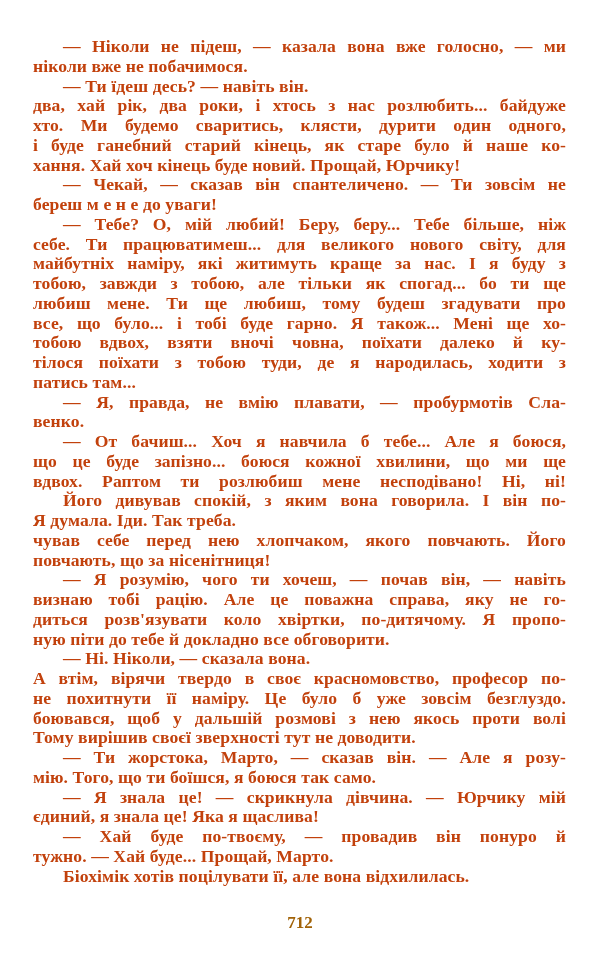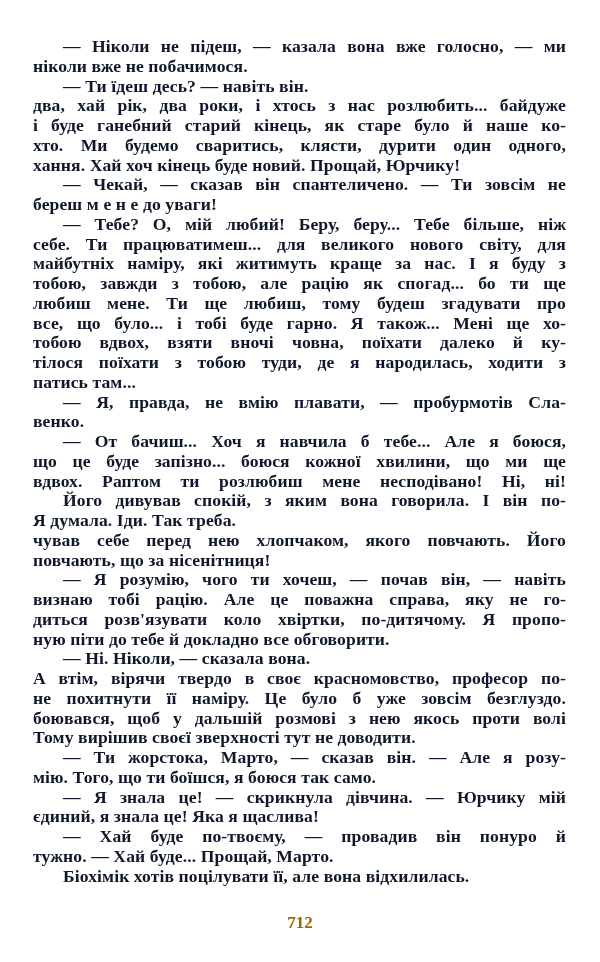--- a/index.html
+++ b/index.html
@@ -7,7 +7,7 @@
   .page {
     position: absolute; left: 33px; top: 37px; width: 533px;
     font-family: "Liberation Serif", serif;
-    font-size: 17.6px; line-height: 19.75px; color: #0f172a;
+    font-size: 17.6px; line-height: 19.75px; color: #c2410c;
     text-align: justify; font-weight: bold; letter-spacing: 0.1px;
   }
   .line { display: block; height: 19.75px; white-space: nowrap; text-align-last: justify; text-align: justify; }

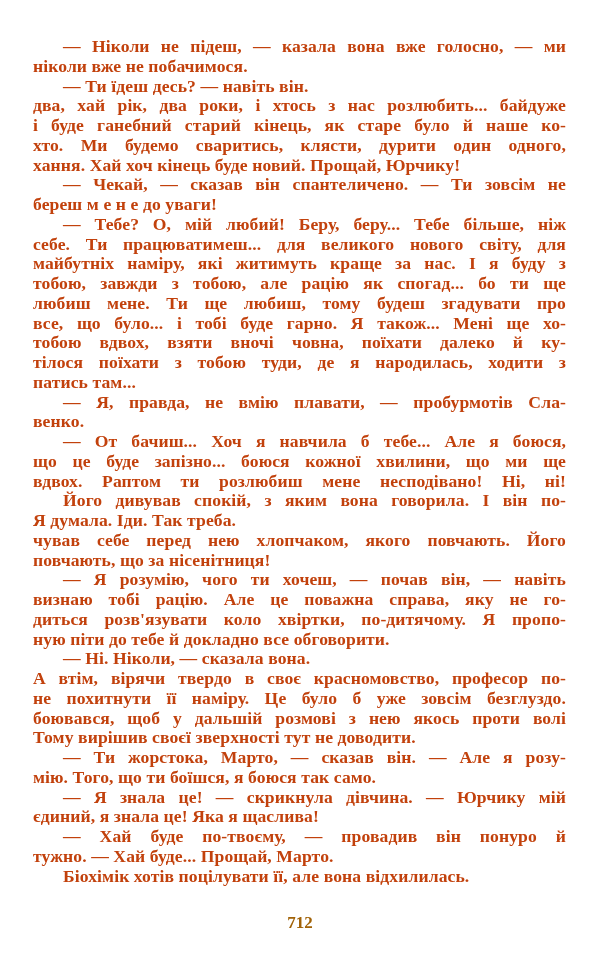--- a/index.html
+++ b/index.html
@@ -26,8 +26,8 @@
     <span class="line last">ніколи вже не побачимося.</span>
     <span class="line indent last">— Ти їдеш десь? — навіть він.</span>
     <span class="line">два, хай рік, два роки, і хтось з нас розлюбить... байдуже</span>
+    <span class="line">хто. Ми будемо сваритись, клясти, дурити один одного,</span>
     <span class="line">і буде ганебний старий кінець, як старе було й наше ко-</span>
-    <span class="line">хто. Ми будемо сваритись, клясти, дурити один одного,</span>
     <span class="line last">хання. Хай хоч кінець буде новий. Прощай, Юрчику!</span>
     <span class="line indent">— Чекай, — сказав він спантеличено. — Ти зовсім не</span>
     <span class="line last">береш м е н е до уваги!</span>

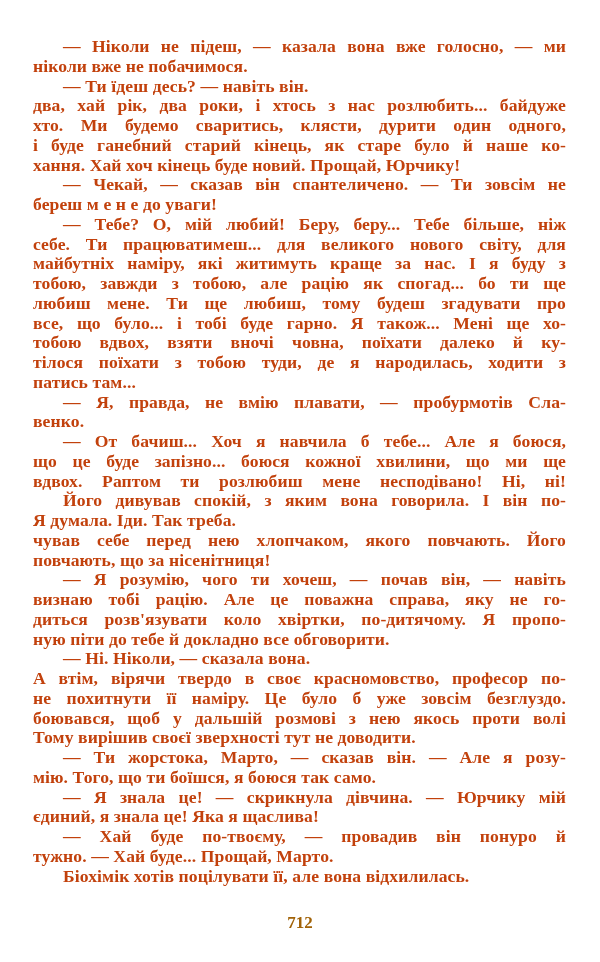--- a/index.html
+++ b/index.html
@@ -34,7 +34,7 @@
     <span class="line indent">— Тебе? О, мій любий! Беру, беру... Тебе більше, ніж</span>
     <span class="line">себе. Ти працюватимеш... для великого нового світу, для</span>
     <span class="line">майбутніх наміру, які житимуть краще за нас. І я буду з</span>
-    <span class="line">тобою, завжди з тобою, але рацію як спогад... бо ти ще</span>
+    <span class="line">тобою, завжди з тобою, але тільки як спогад... бо ти ще</span>
     <span class="line">любиш мене. Ти ще любиш, тому будеш згадувати про</span>
     <span class="line">все, що було... і тобі буде гарно. Я також... Мені ще хо-</span>
     <span class="line">тобою вдвох, взяти вночі човна, поїхати далеко й ку-</span>

